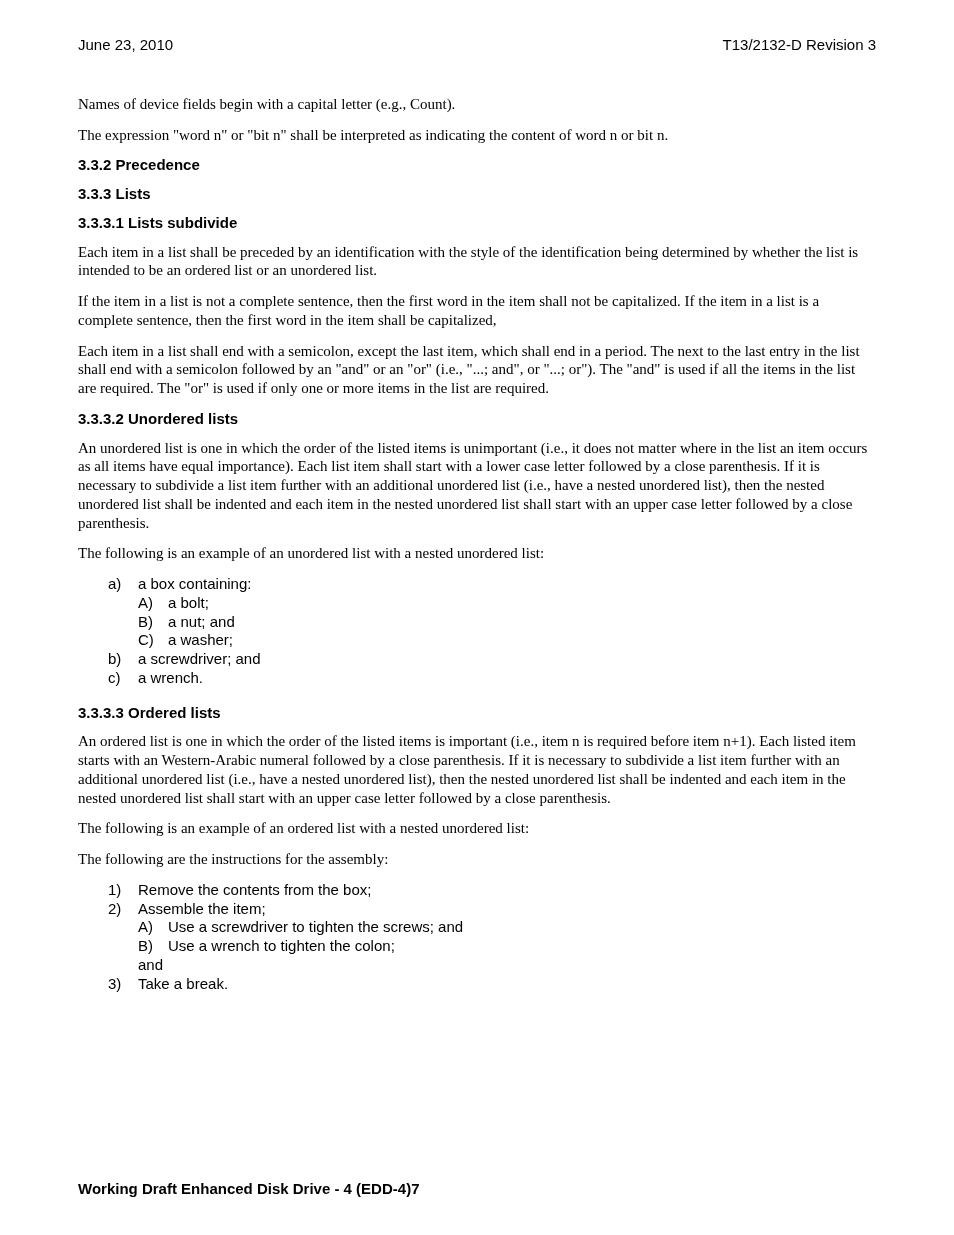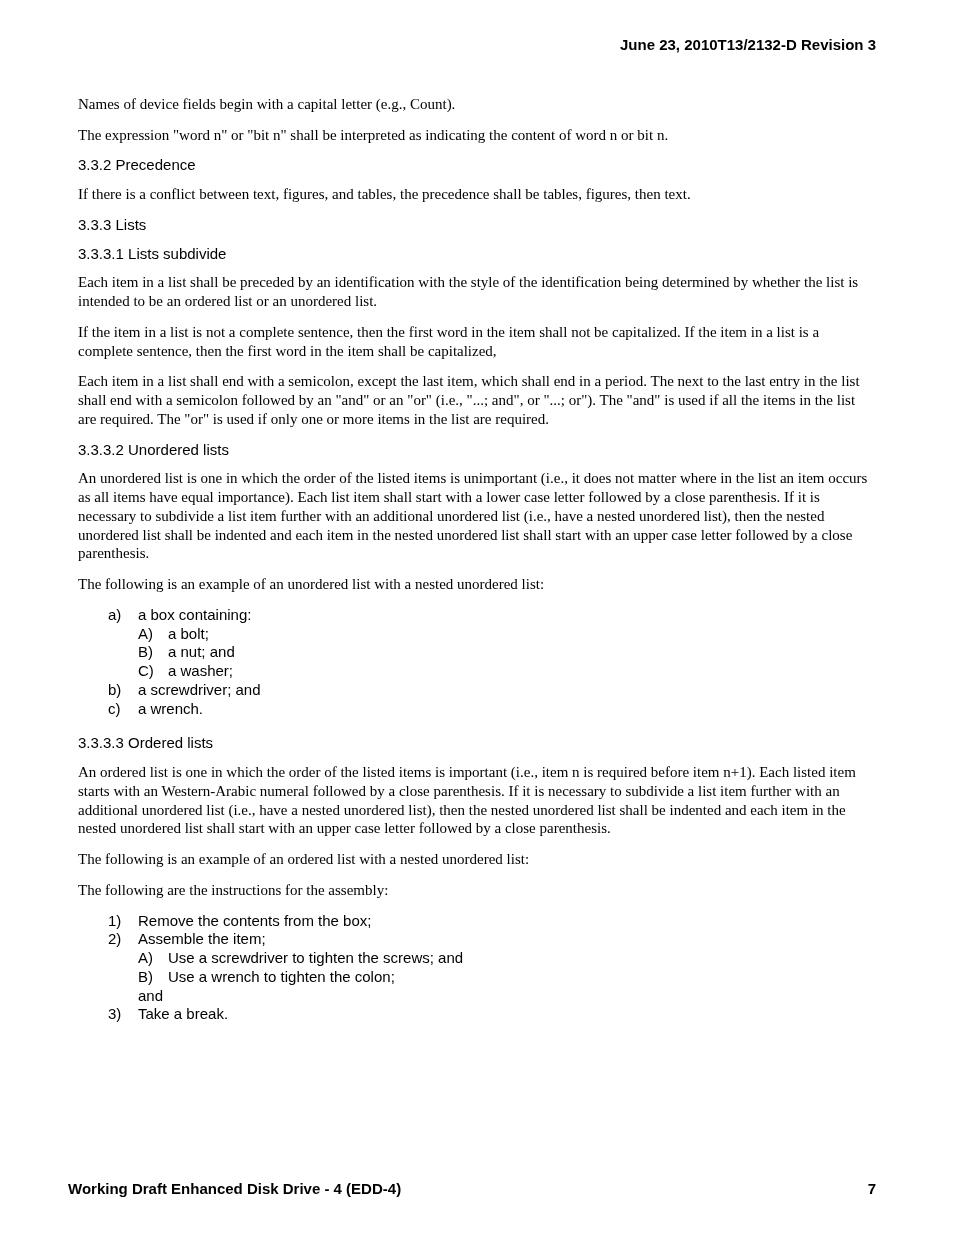--- a/index.html
+++ b/index.html
@@ -21,8 +21,8 @@
   }
   .top-header {
     display: flex;
-    justify-content: flex-end;
-    font-weight: bold;
+    justify-content: space-between;
+    font-weight: normal;
     margin-bottom: 40px;
   }
   .section-heading {

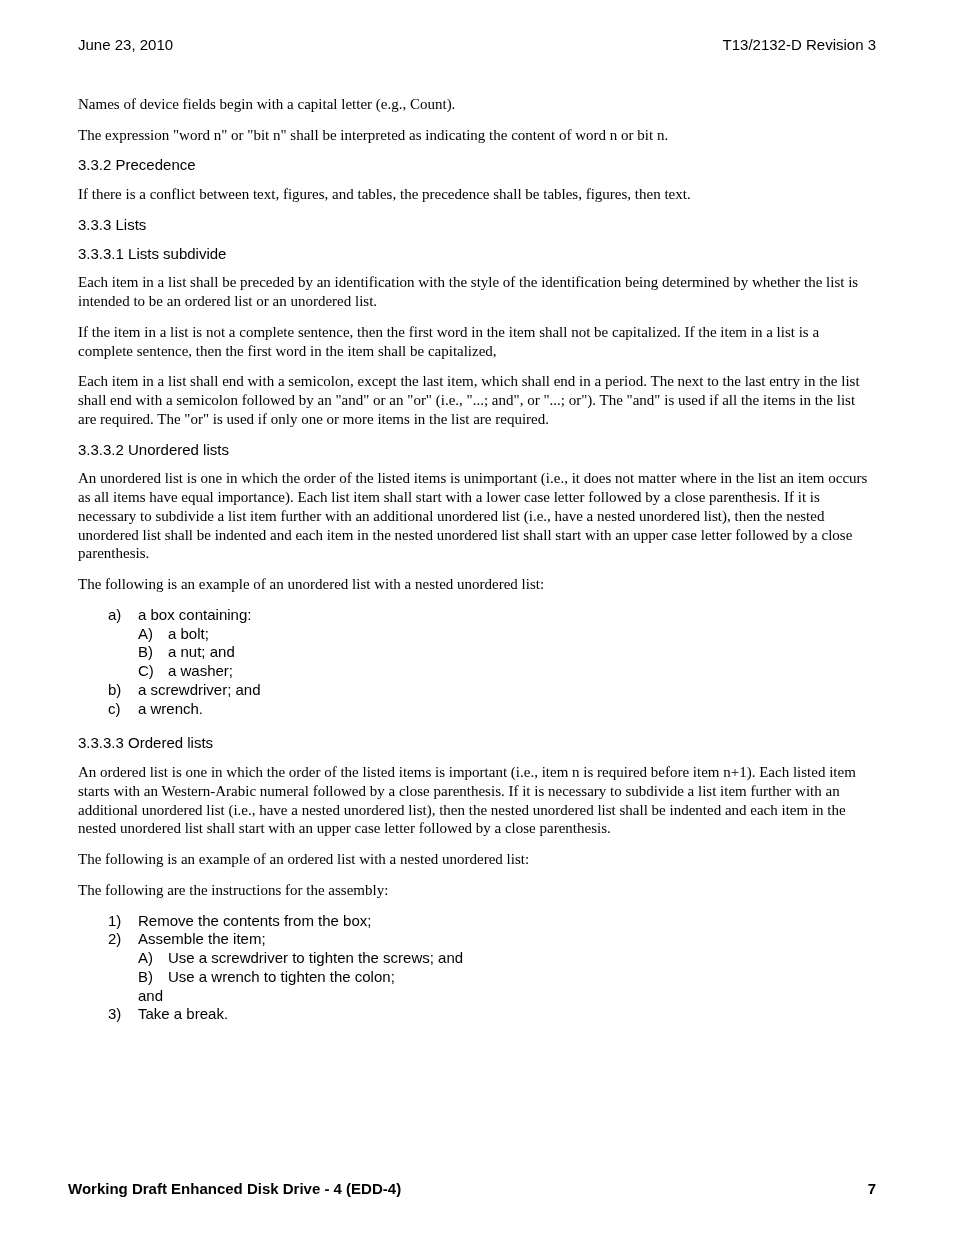--- a/index.html
+++ b/index.html
@@ -26,7 +26,7 @@
     margin-bottom: 40px;
   }
   .section-heading {
-    font-weight: normal;
+    font-weight: bold;
     margin-top: 0;
     margin-bottom: 10px;
   }

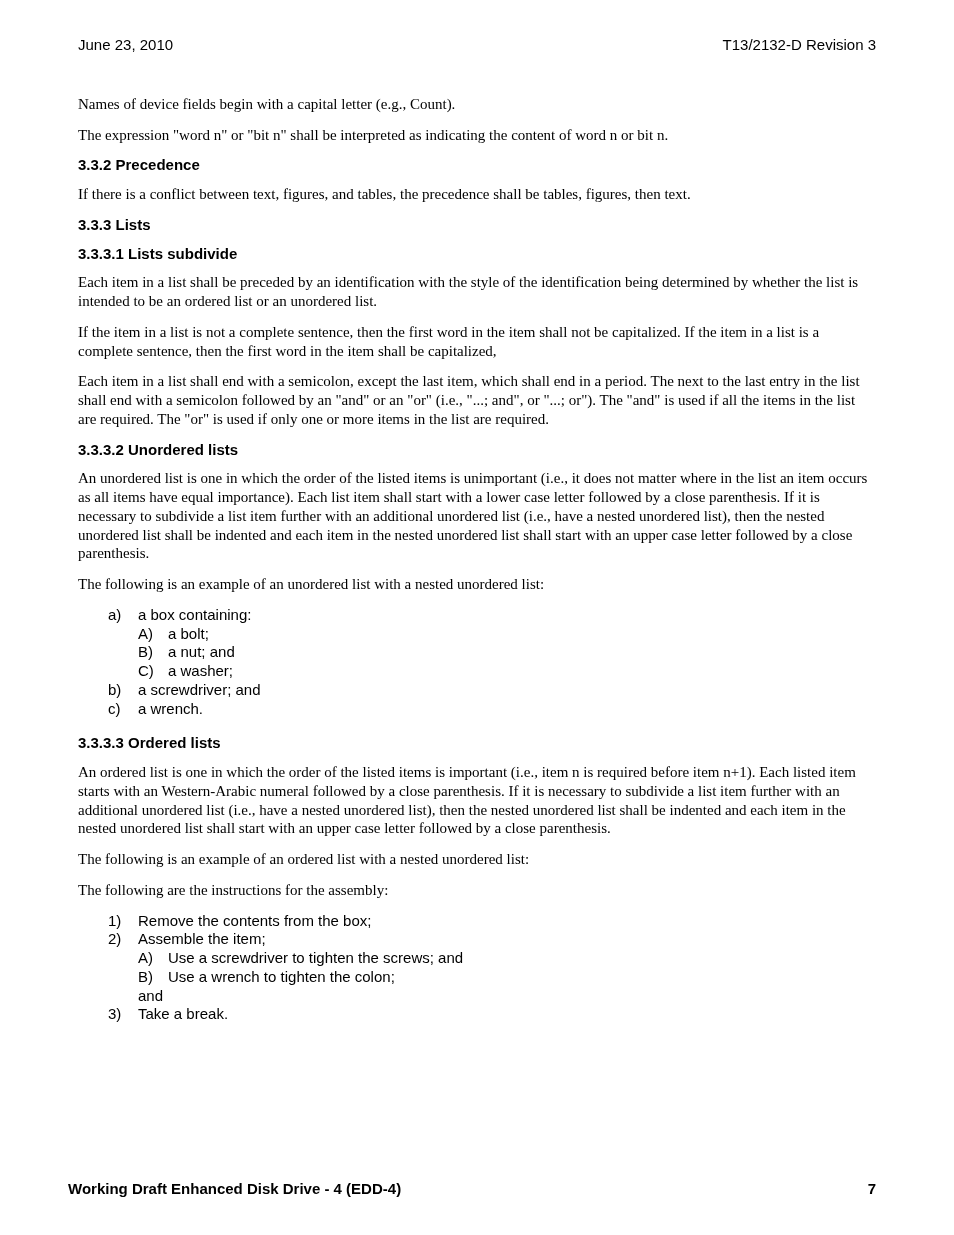--- a/index.html
+++ b/index.html
@@ -73,7 +73,6 @@
   <div class="para">The expression "word n" or "bit n" shall be interpreted as indicating the content of word n or bit n.</div>
 
   <div class="section-heading">3.3.2 Precedence</div>
-  <div class="para">If there is a conflict between text, figures, and tables, the precedence shall be tables, figures, then text.</div>
 
   <div class="section-heading">3.3.3 Lists</div>
   <div class="section-heading">3.3.3.1 Lists subdivide</div>

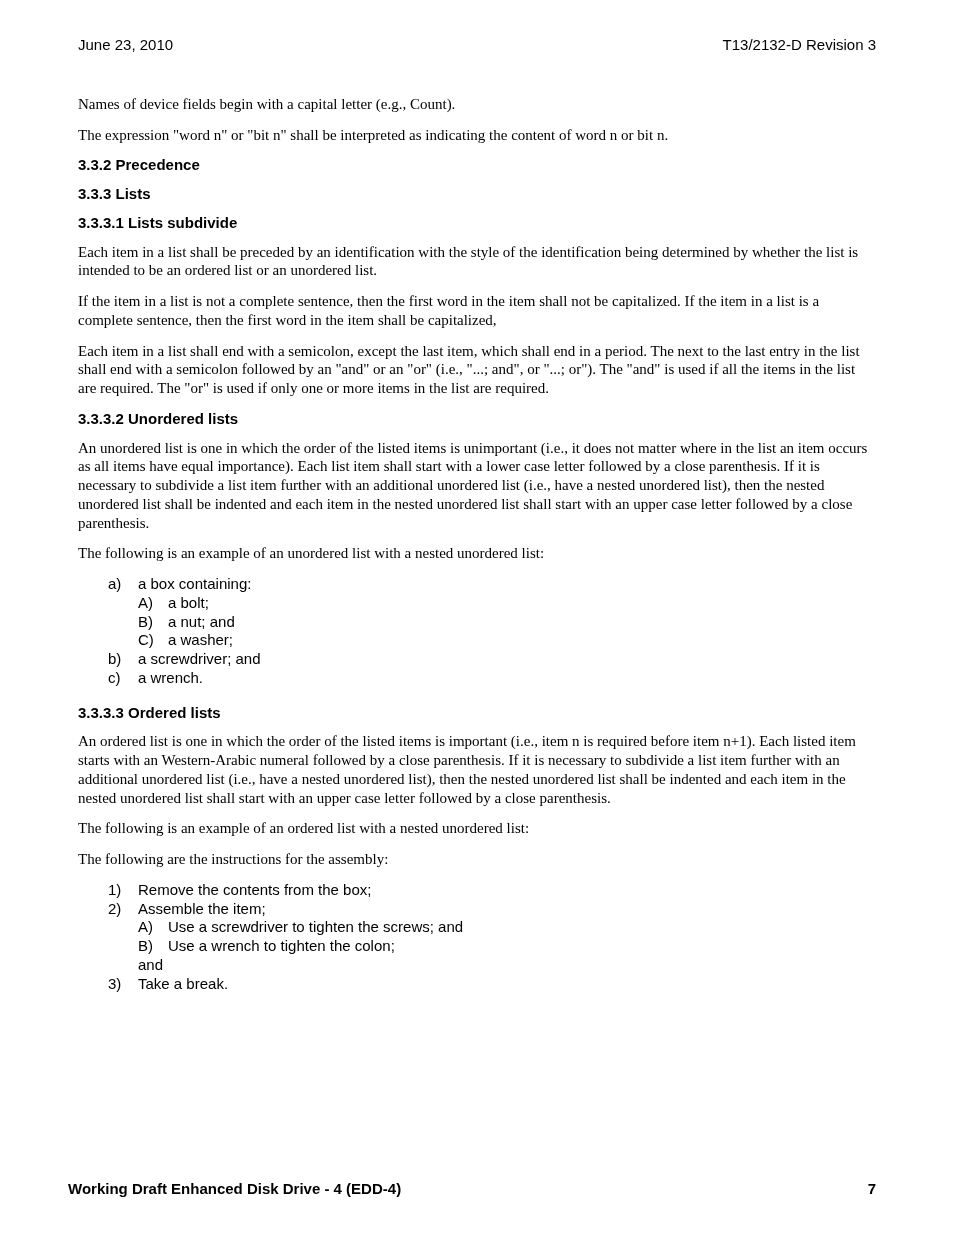--- a/index.html
+++ b/index.html
@@ -52,10 +52,10 @@
   .bottom-footer {
     position: absolute;
     bottom: 36px;
-    left: 68px;
+    left: 78px;
     right: 78px;
     display: flex;
-    justify-content: space-between;
+    justify-content: flex-start;
     font-weight: bold;
   }
 </style>

